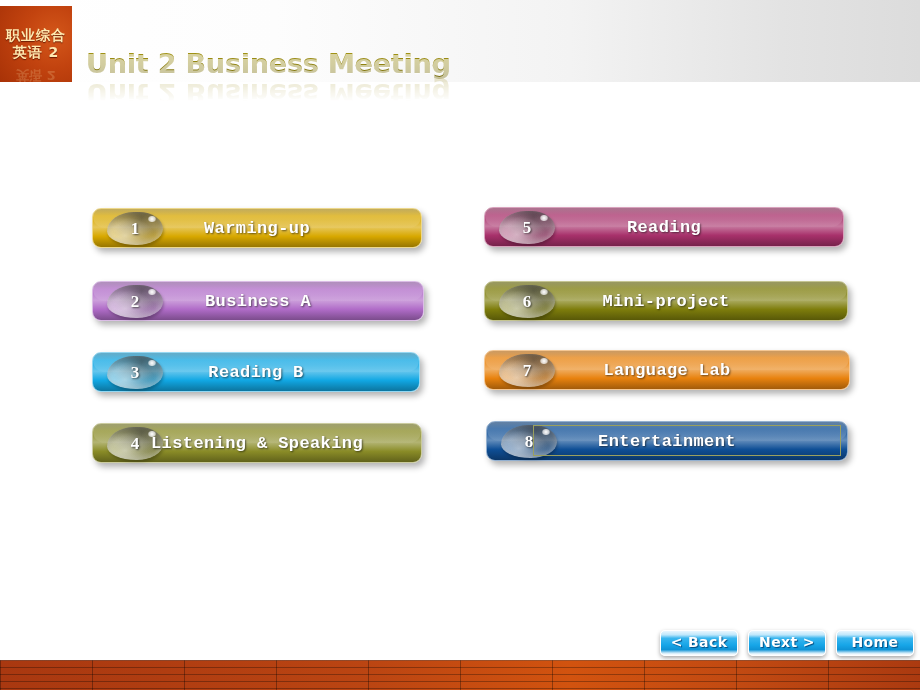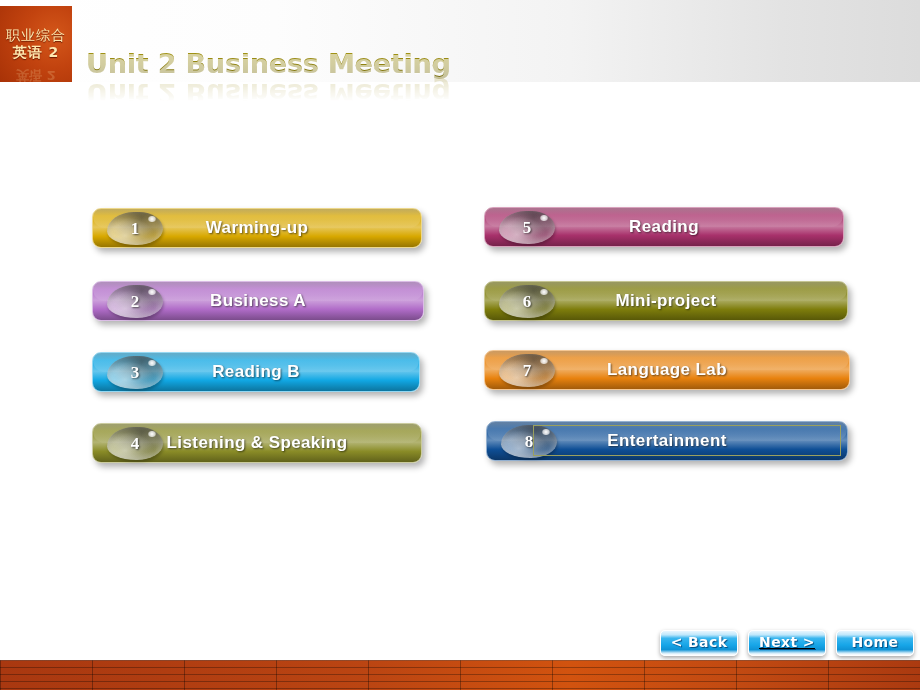--- a/index.html
+++ b/index.html
@@ -28,7 +28,7 @@
     font-family:"DejaVu Sans",sans-serif;
     line-height:1.05;
   }
-  .logo-l1{font-size:14px;font-weight:400;letter-spacing:1px;}
+  .logo-l1{font-size:14px;font-weight:700;letter-spacing:1px;}
   .logo-l2{font-size:14px;font-weight:700;letter-spacing:1px;margin-top:2px;}
   .logo-refl{
     position:absolute;left:0;top:48px;width:72px;height:30px;

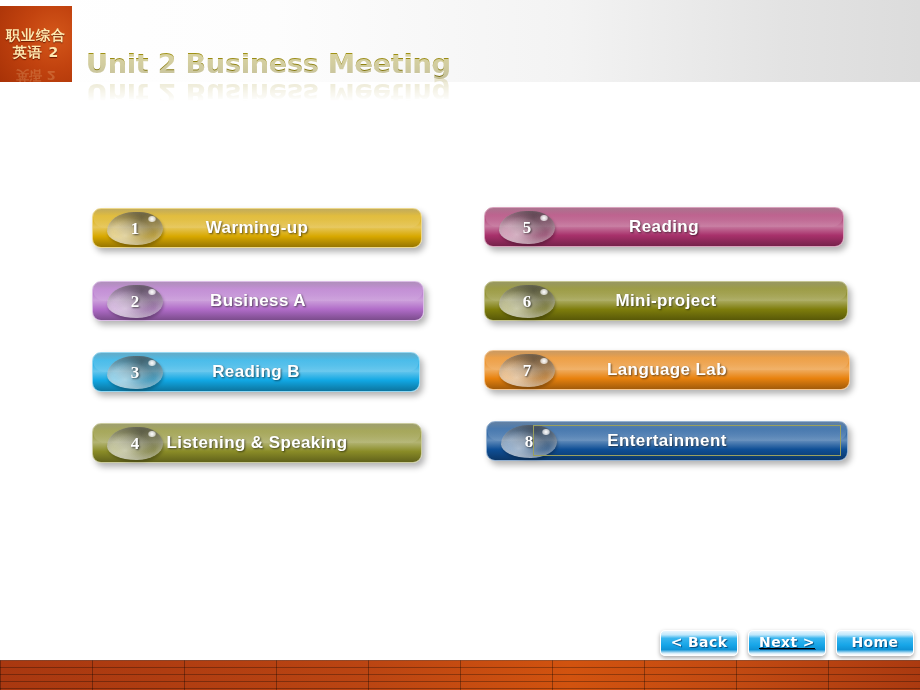--- a/index.html
+++ b/index.html
@@ -75,7 +75,7 @@
   .mbtn .label{
     position:absolute;left:0;right:0;top:0;bottom:0;
     display:flex;align-items:center;justify-content:center;
-    font-family:Liberation Sans, sans-serif;
+    font-family:Liberation Mono, monospace;
     font-size:17px;font-weight:700;color:#ffffff;
     text-shadow:1px 1px 2px rgba(0,0,0,.55);
     box-sizing:border-box;

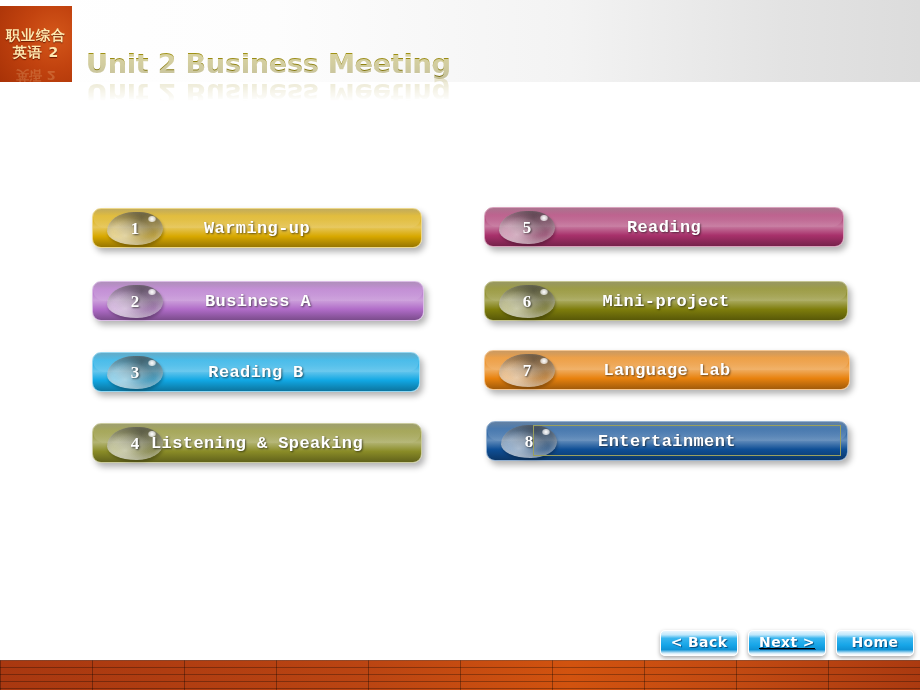--- a/index.html
+++ b/index.html
@@ -227,7 +227,7 @@
   <div class="navbtn" style="left:660px;top:630px;width:76px;text-align:center;">
     <span class="nlabel">&lt; Back</span>
   </div>
-  <div class="navbtn" style="left:748px;top:630px;width:76px;text-decoration:underline;">
+  <div class="navbtn" style="left:748px;top:630px;width:76px;">
     <span class="nlabel">Next &gt;</span>
   </div>
   <div class="navbtn" style="left:836px;top:630px;width:76px;">

